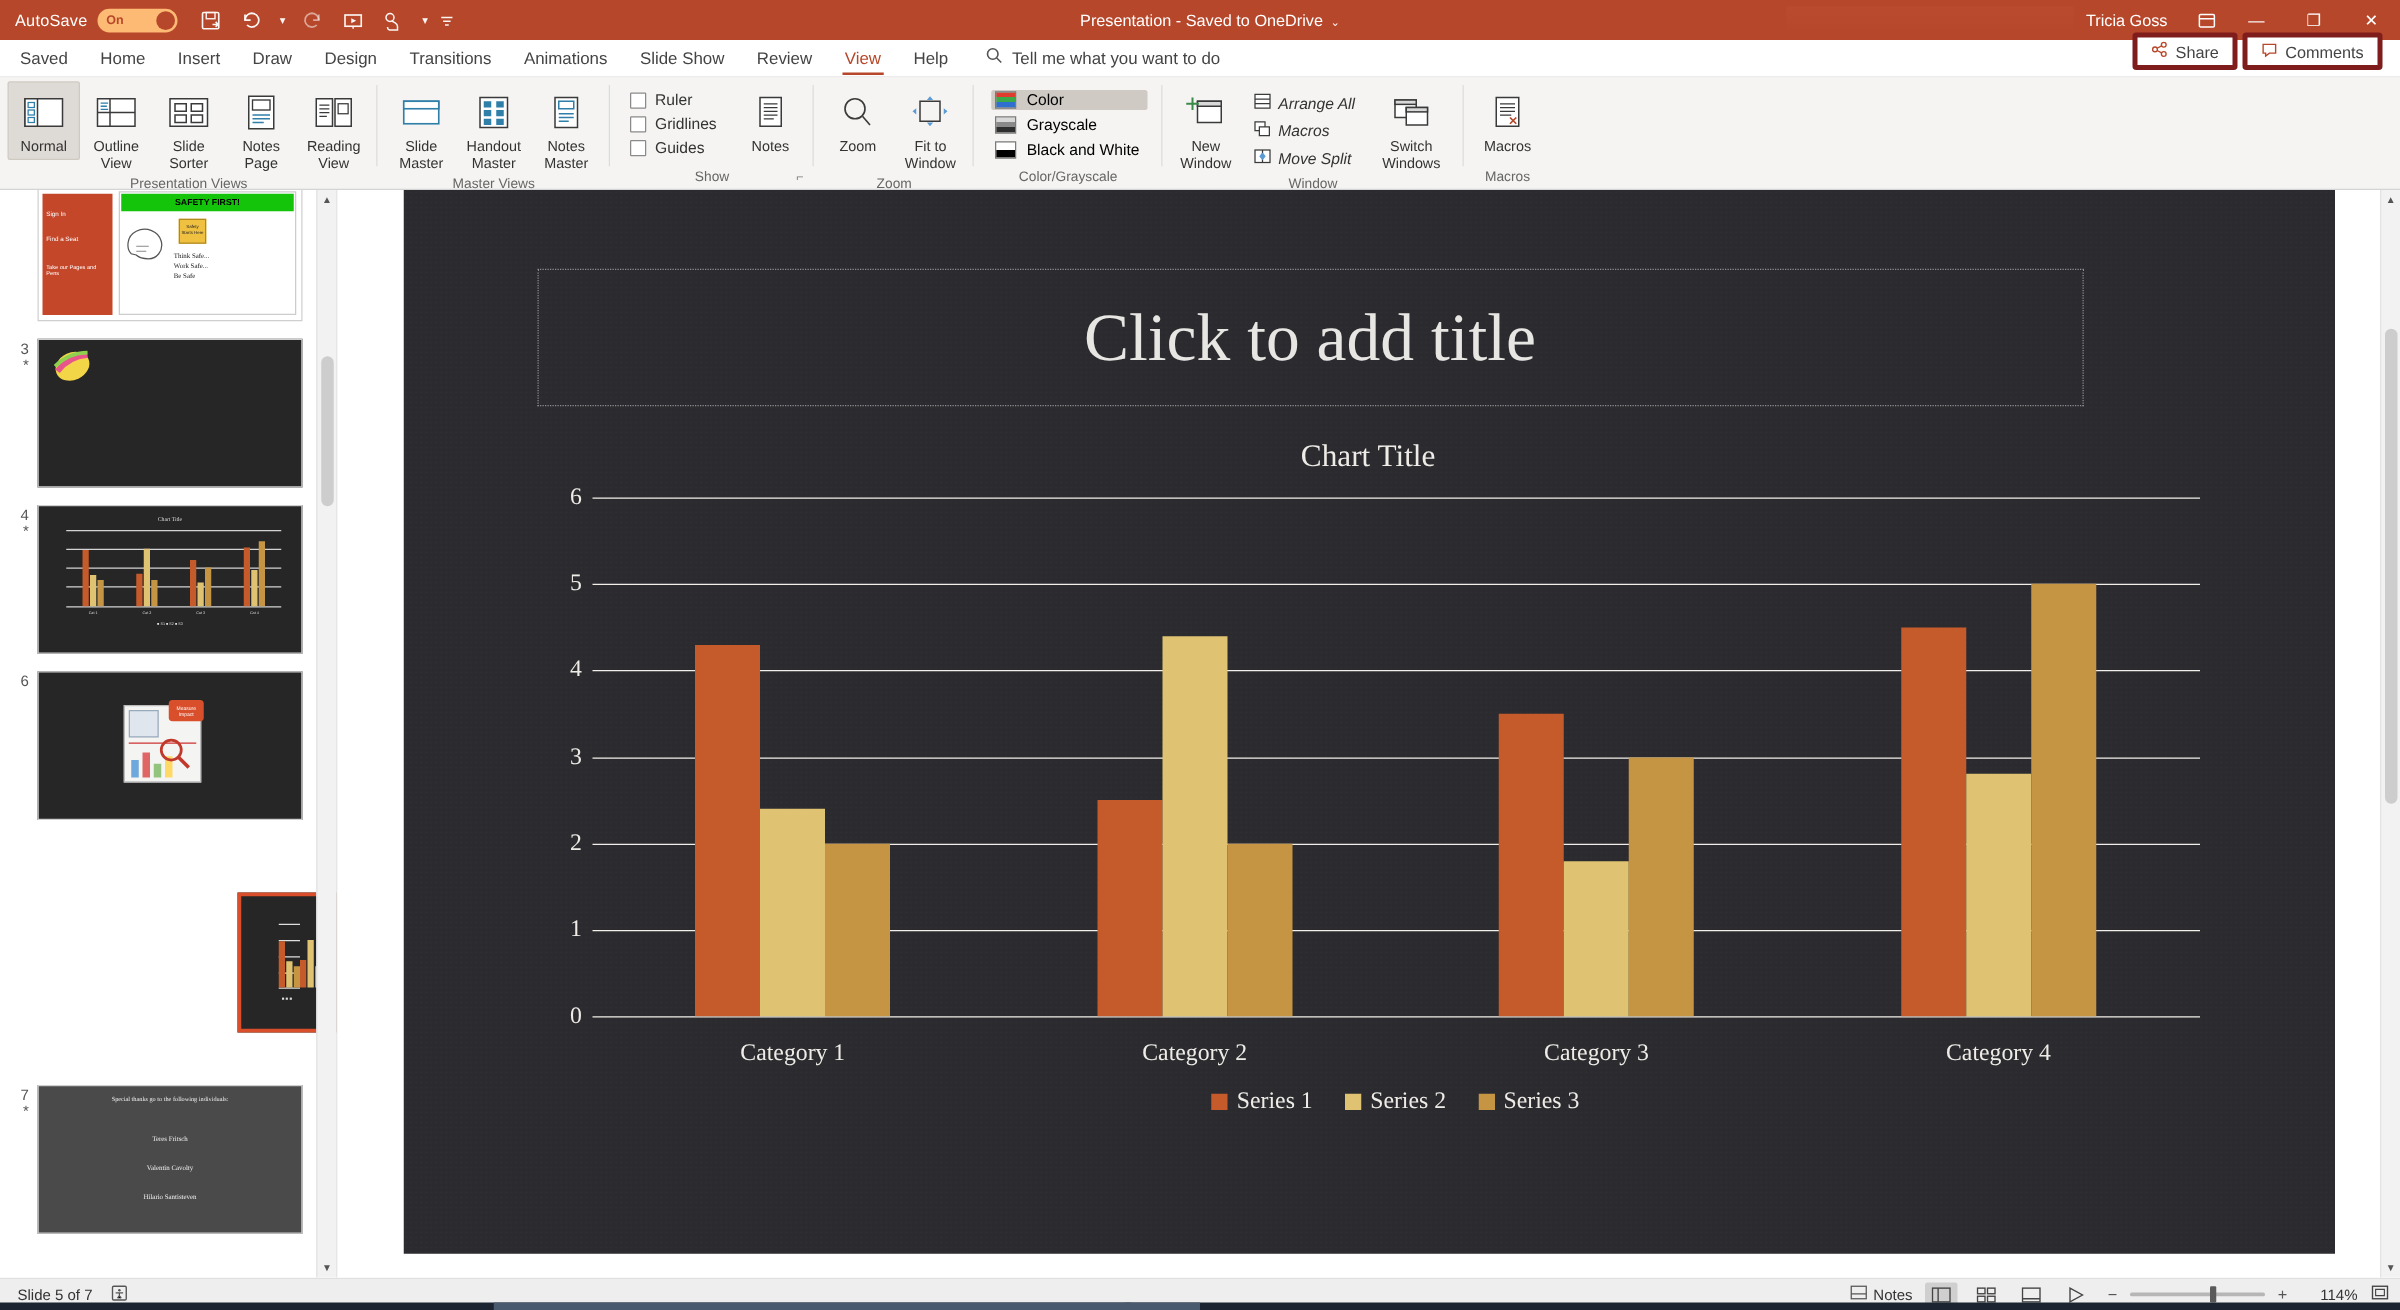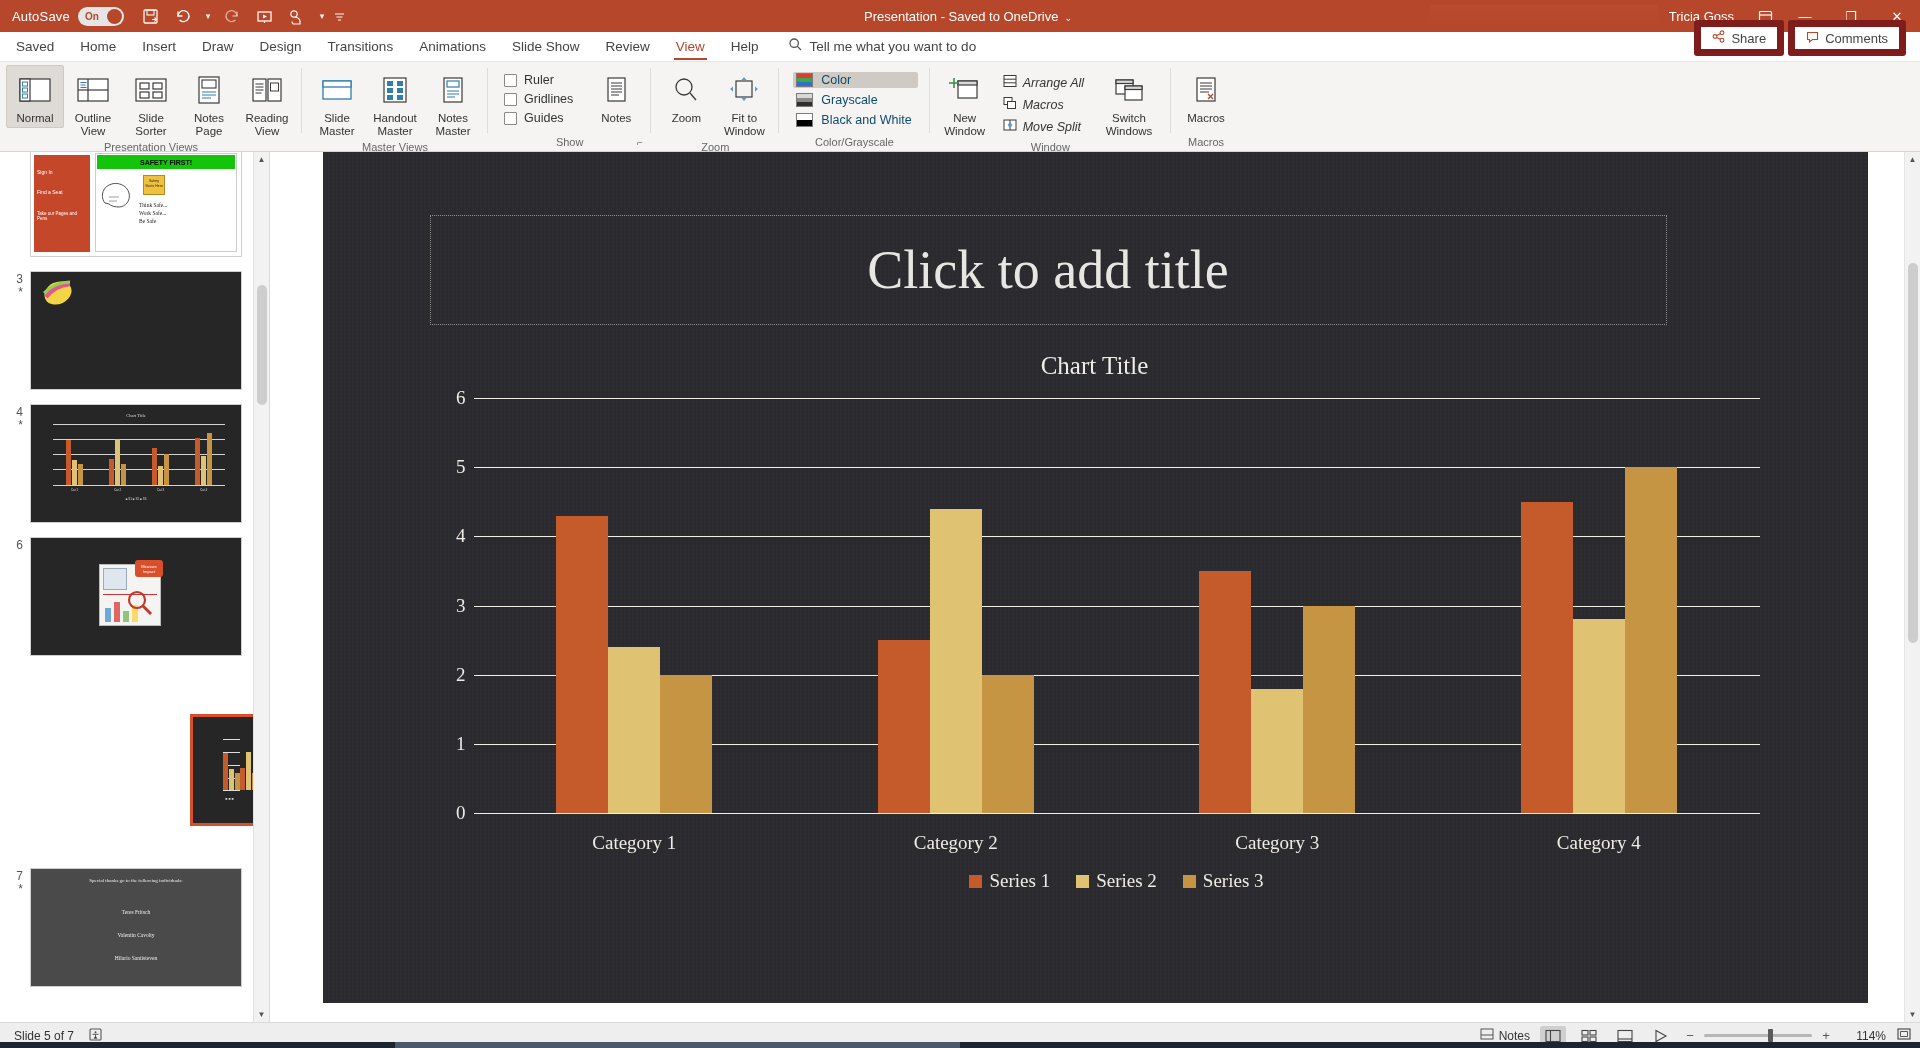--- a/index.html
+++ b/index.html
@@ -19,7 +19,7 @@
   .qat { display: flex; align-items: center; gap: 2px; padding-left: 12px; height: 100%; }
   .autosave-label { font-size: 13px; letter-spacing: .2px; margin-right: 6px; }
   .toggle {
-    width: 46px; height: 19px; border-radius: 10px; background: #e5e5e5;
+    width: 64px; height: 19px; border-radius: 10px; background: #fdba74;
     position: relative; display: flex; align-items: center; cursor: pointer;
   }
   .toggle .tl { font-size: 10px; color: #b7472a; font-weight: bold; margin-left: 7px; }

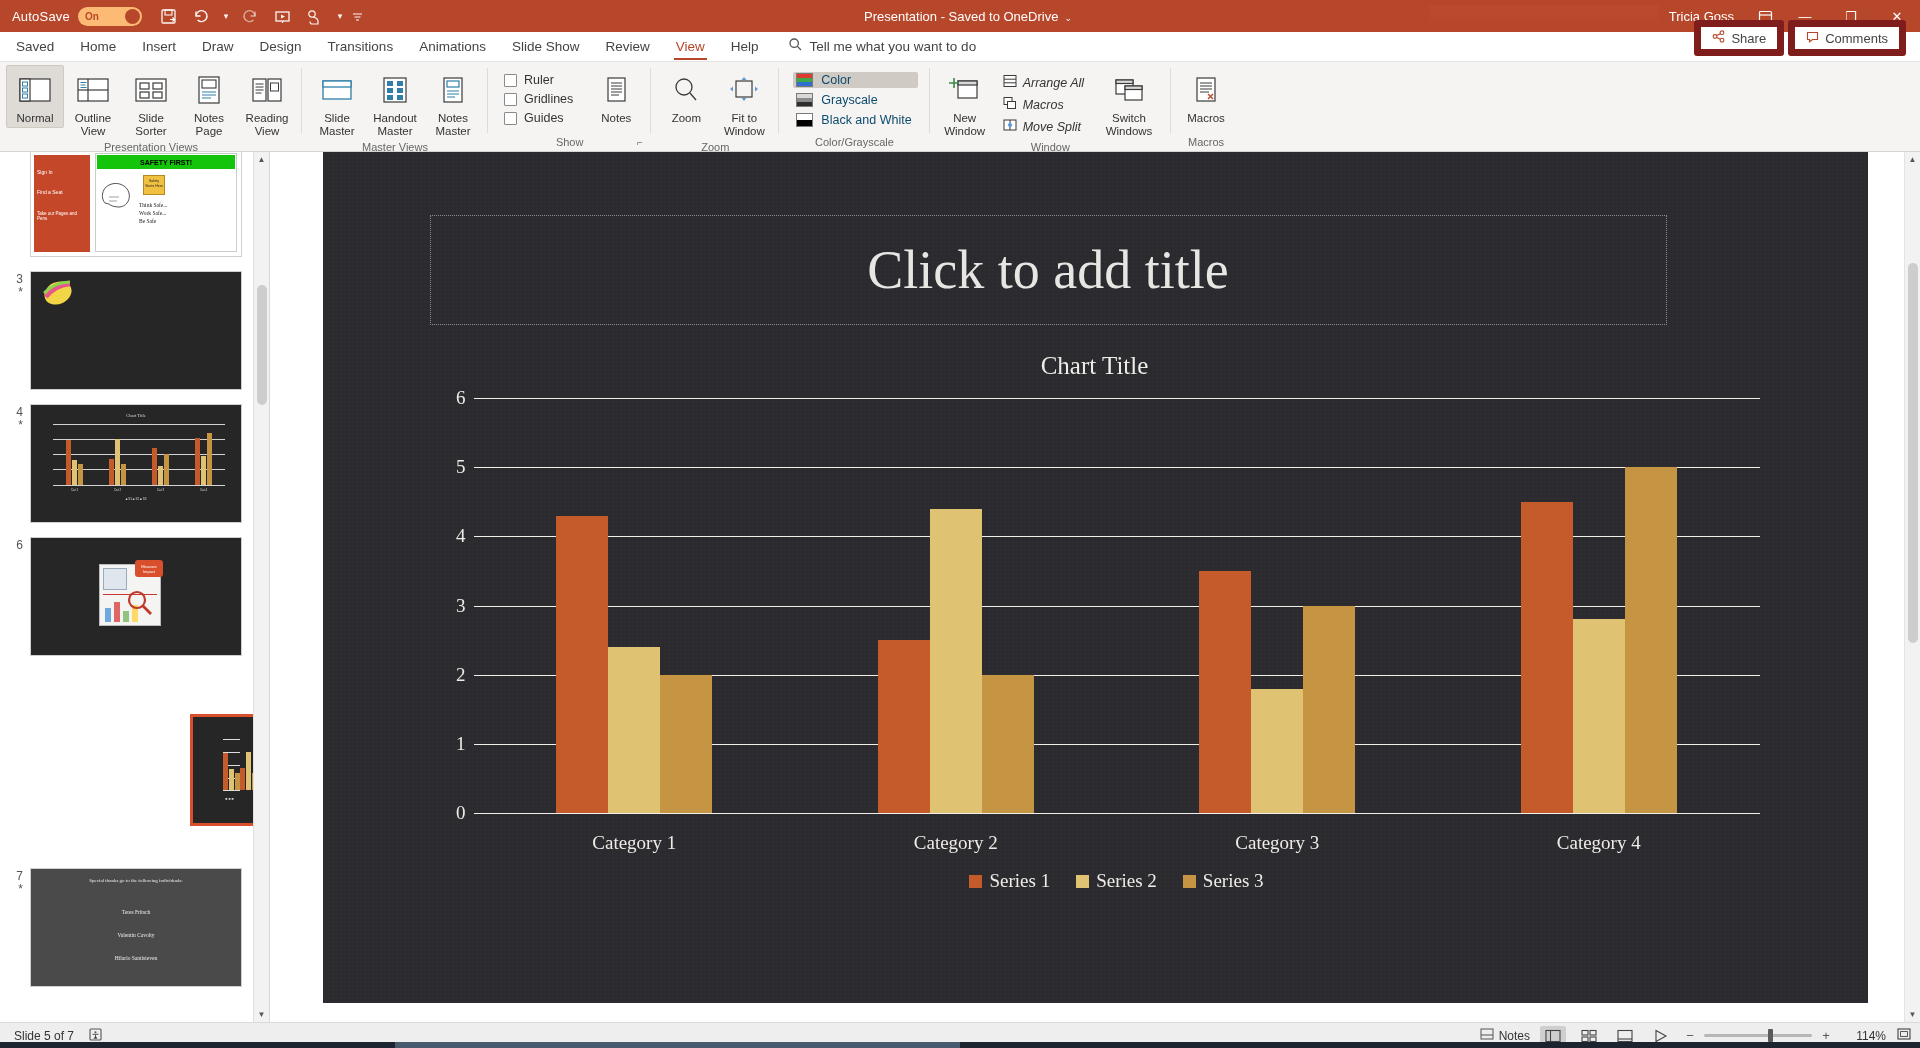--- a/index.html
+++ b/index.html
@@ -76,7 +76,7 @@
   .tabbar-right { margin-left: auto; display: flex; align-items: center; gap: 4px; padding: 0 14px 5px 0; }
   .sharebtn, .commentsbtn {
     display: flex; align-items: center; gap: 6px; font-size: 13px; color: #444;
-    border: 7px solid #7f1d1d; border-radius: 3px; padding: 3px 11px; cursor: pointer; background: #fff;
+    border: 4px solid #7f1d1d; border-radius: 3px; padding: 3px 11px; cursor: pointer; background: #fff;
   }
 
   

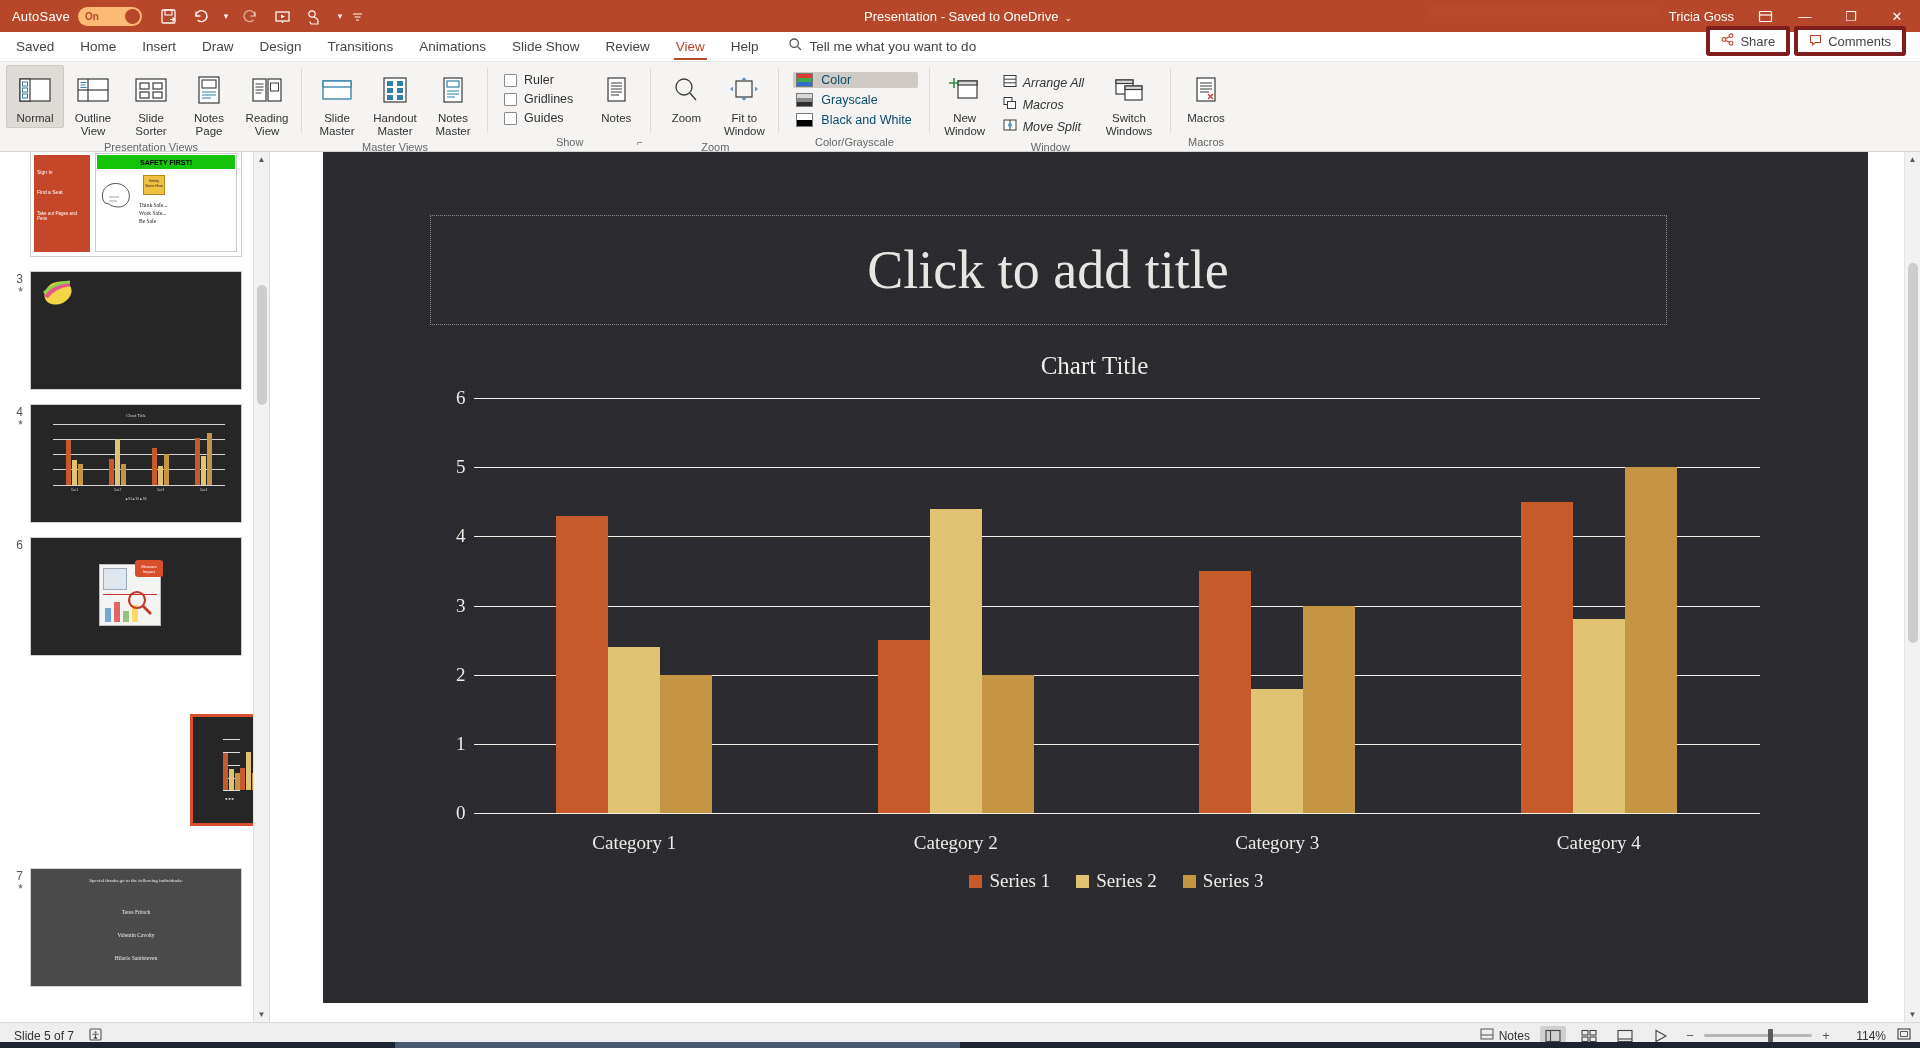--- a/index.html
+++ b/index.html
@@ -114,7 +114,7 @@
   .chkbox { width: 13px; height: 13px; border: 1px solid #8a8a8a; background: #fff; border-radius: 1px; }
 
   .colcol { display: flex; flex-direction: column; gap: 4px; padding: 7px 6px 0 8px; }
-  .colrow { display: flex; align-items: center; gap: 8px; font-size: 12.5px; color: #0c4a6e; cursor: pointer; padding: 1px 6px 1px 3px; border-radius: 2px; }
+  .colrow { display: flex; align-items: center; gap: 8px; font-size: 12.5px; color: #000000; cursor: pointer; padding: 1px 6px 1px 3px; border-radius: 2px; }
   .colrow.selected { background: #cfcac3; }
   .swatch { width: 17px; height: 14px; border: 1px solid #7a7a7a; display:block; }
 

